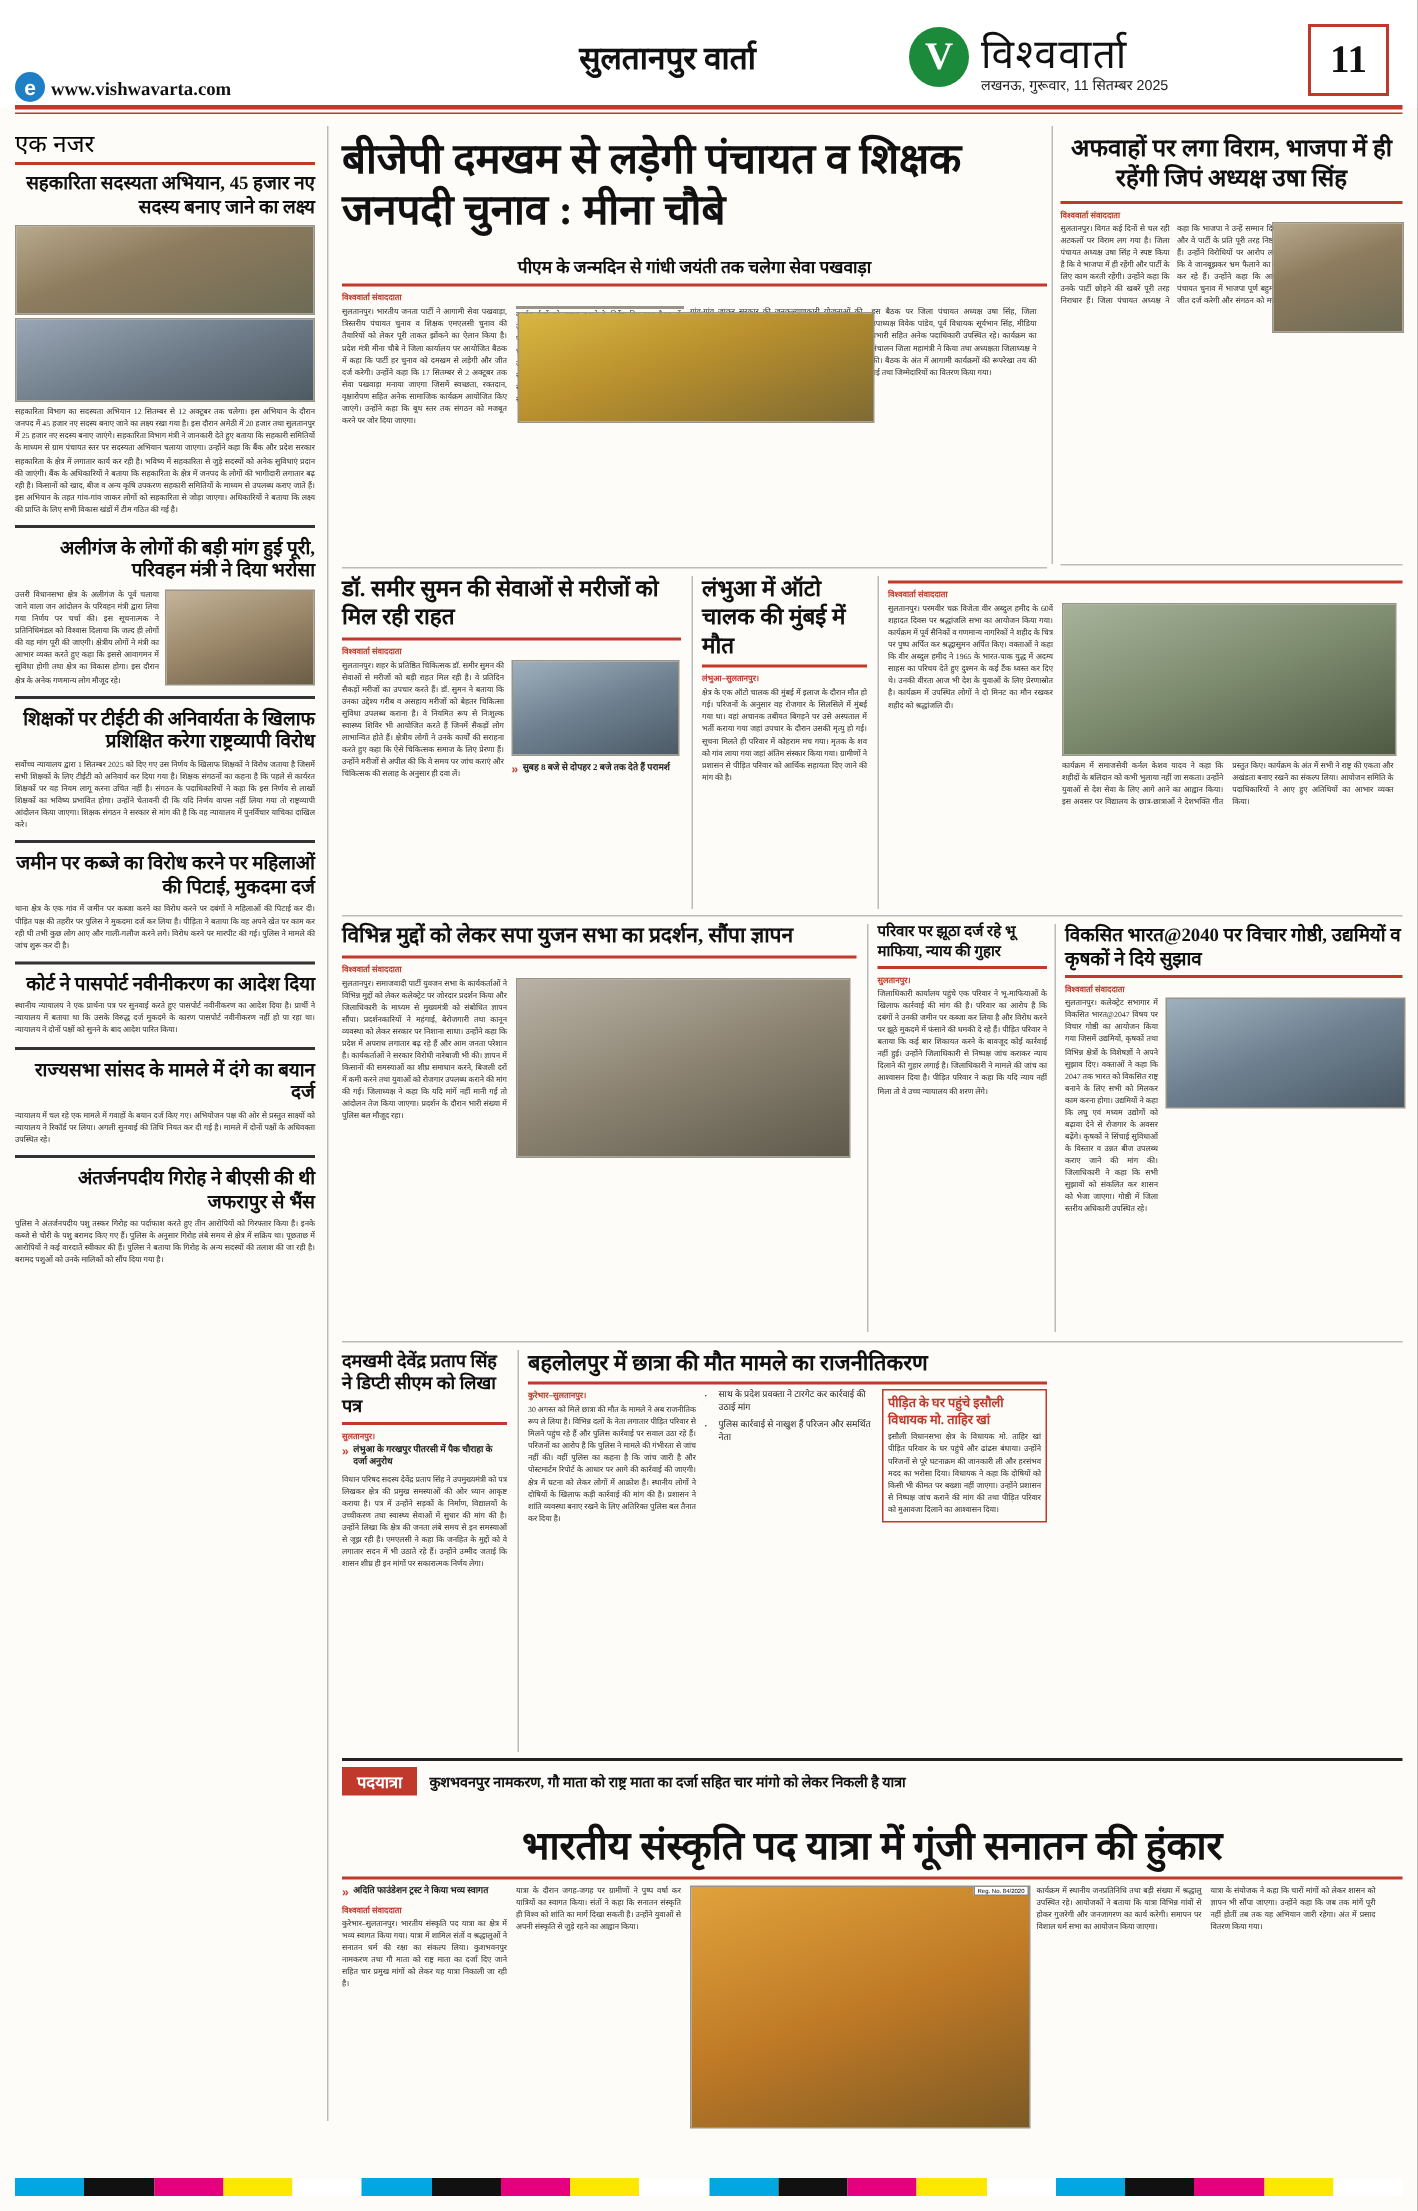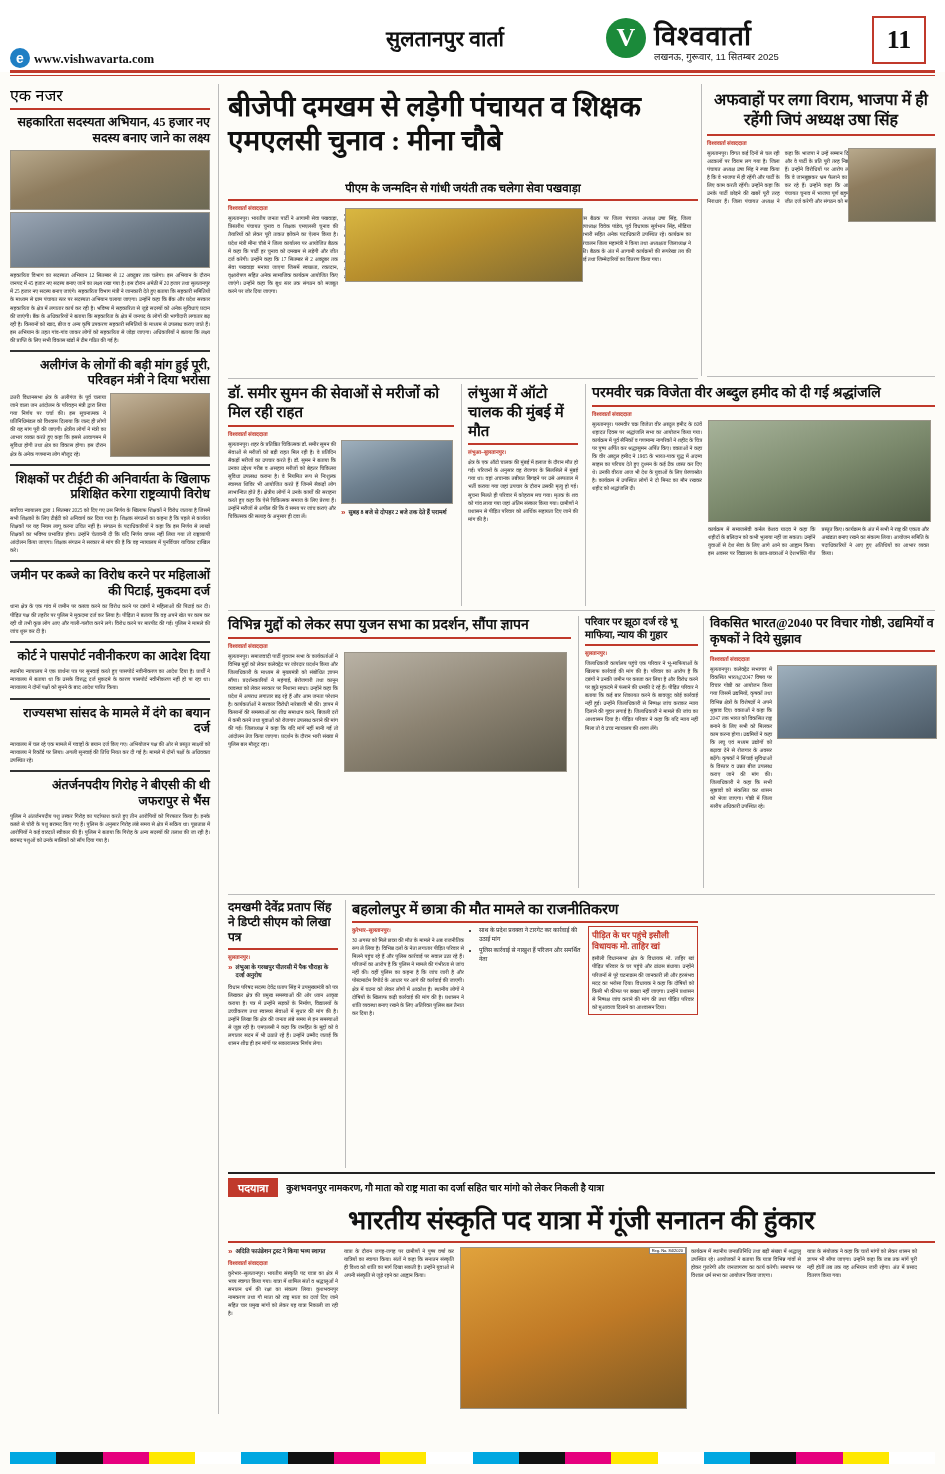--- a/index.html
+++ b/index.html
@@ -32,7 +32,7 @@
   }
   .logo-name{
     position:absolute;left:48px;top:2px;font-family:"Liberation Serif",serif;
-    font-weight:bold;font-size:27px;color:#111;letter-spacing:1px;
+    font-weight:normal;font-size:27px;color:#111;letter-spacing:1px;
   }
   .logo-sub{position:absolute;left:48px;top:36px;font-size:9.5px;color:#222;}
   .pageno-box{

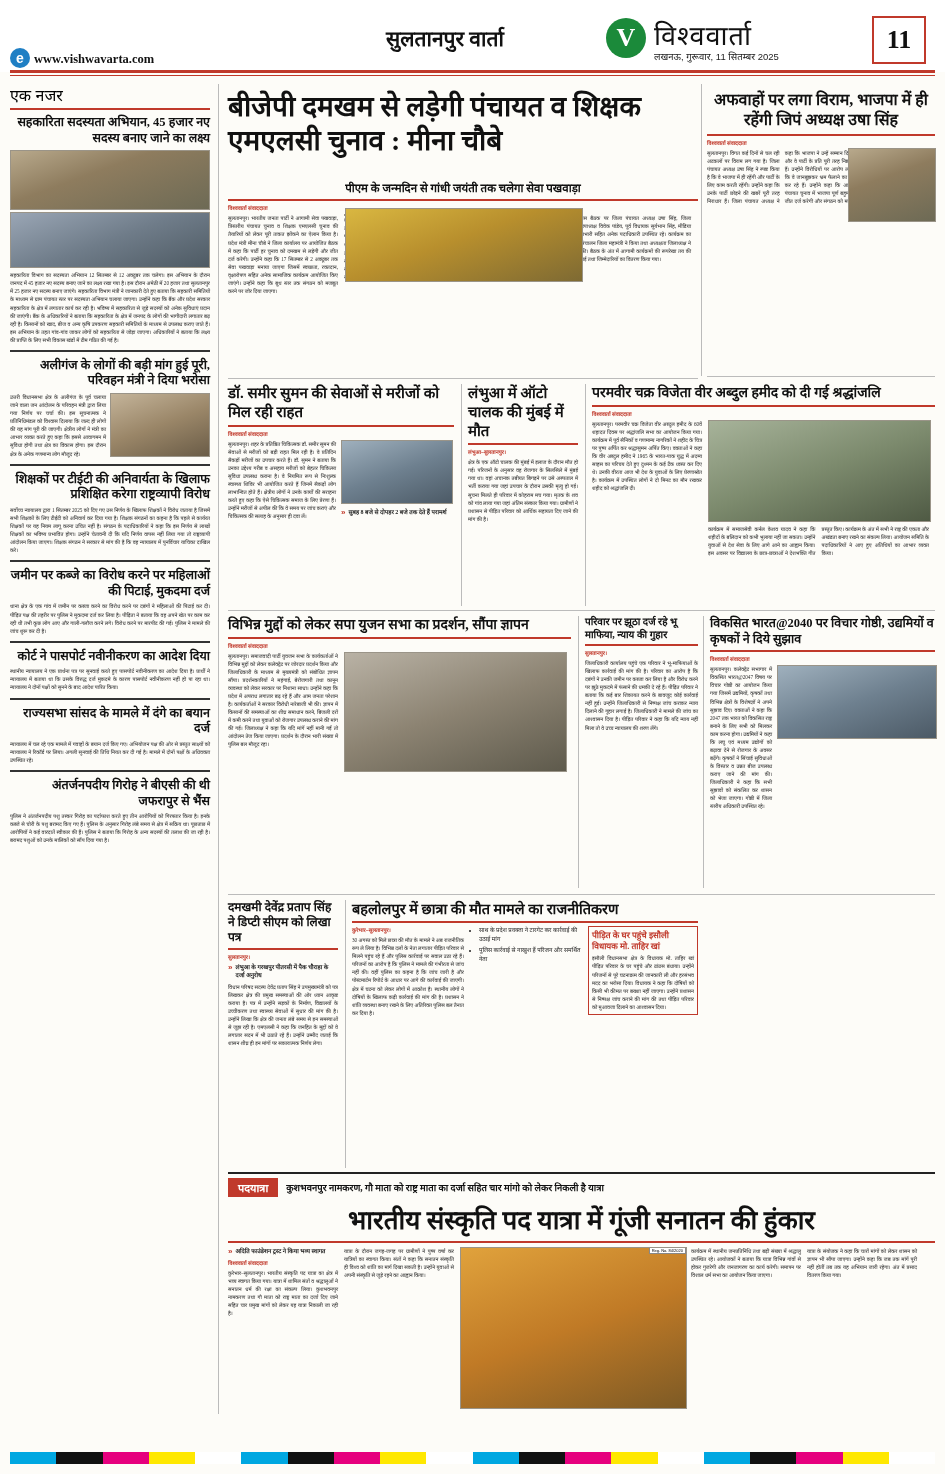--- a/index.html
+++ b/index.html
@@ -167,7 +167,7 @@
   <div class="vrule" style="left:218px;top:84px;height:1330px;"></div>
 
   <div class="col" style="left:228px;top:90px;width:470px;">
-    <div class="lead-hl">बीजेपी दमखम से लड़ेगी पंचायत व शिक्षक एमएलसी चुनाव : मीना चौबे</div>
+    <div class="lead-hl">बीजेपी दमखम से लड़ेगी पंचायत व शिक्षक जनपदी चुनाव : मीना चौबे</div>
     <div class="lead-sub" style="margin-top:22px;">पीएम के जन्मदिन से गांधी जयंती तक चलेगा सेवा पखवाड़ा</div>
     <div class="redline" style="margin-top:4px;"></div>
     <div class="dateline" style="margin-top:3px;">विश्ववार्ता संवाददाता</div>

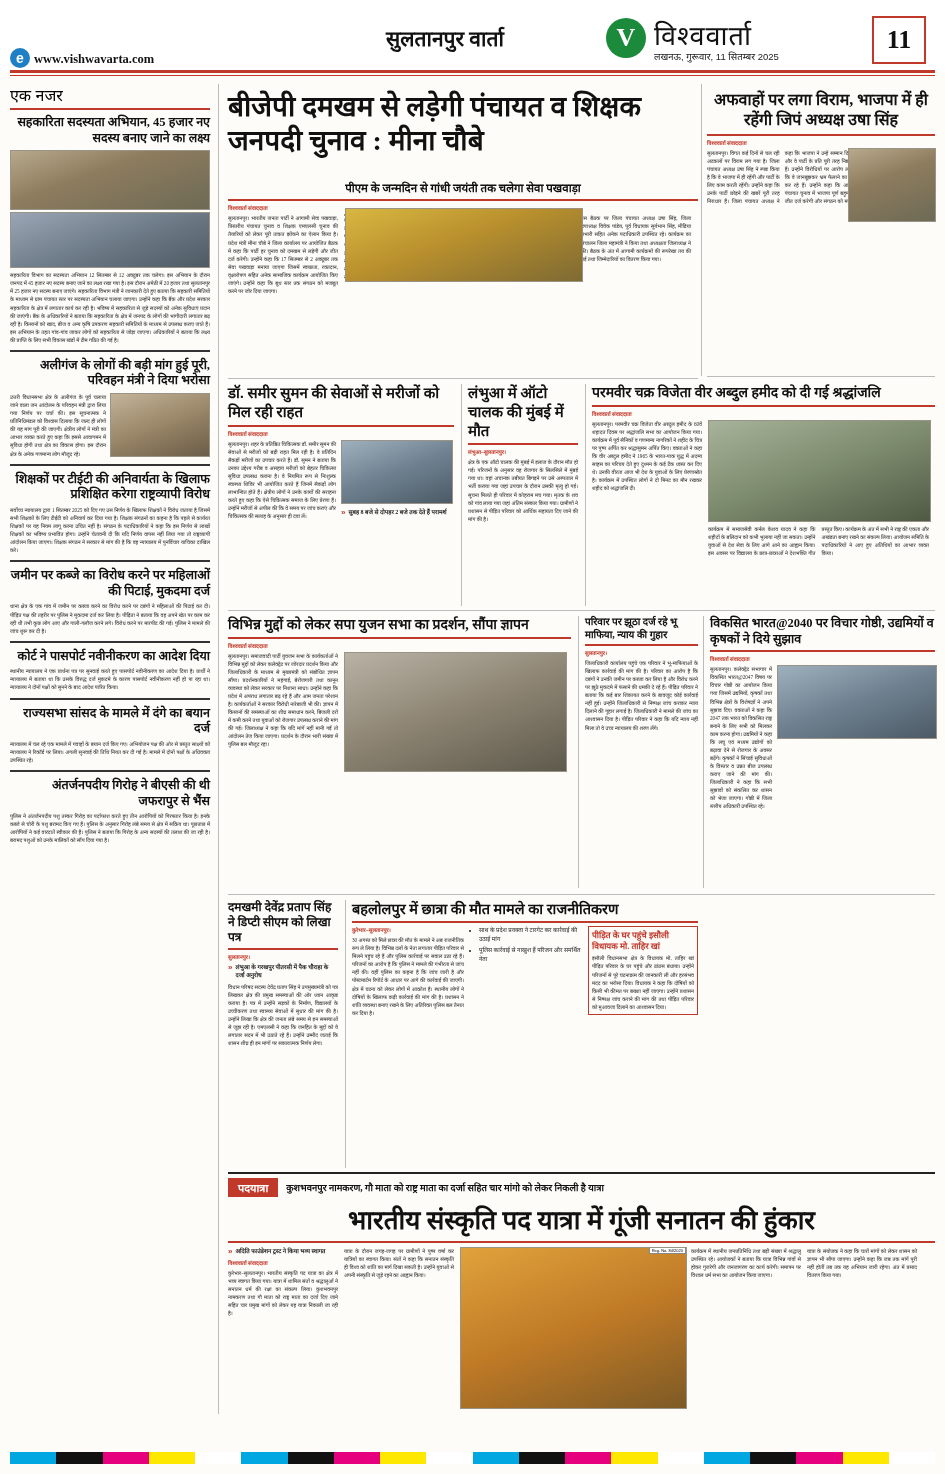--- a/index.html
+++ b/index.html
@@ -168,7 +168,7 @@
 
   <div class="col" style="left:228px;top:90px;width:470px;">
     <div class="lead-hl">बीजेपी दमखम से लड़ेगी पंचायत व शिक्षक जनपदी चुनाव : मीना चौबे</div>
-    <div class="lead-sub" style="margin-top:22px;">पीएम के जन्मदिन से गांधी जयंती तक चलेगा सेवा पखवाड़ा</div>
+    <div class="lead-sub" style="margin-top:12px;">पीएम के जन्मदिन से गांधी जयंती तक चलेगा सेवा पखवाड़ा</div>
     <div class="redline" style="margin-top:4px;"></div>
     <div class="dateline" style="margin-top:3px;">विश्ववार्ता संवाददाता</div>
     <div style="display:flex;gap:6px;margin-top:2px;">

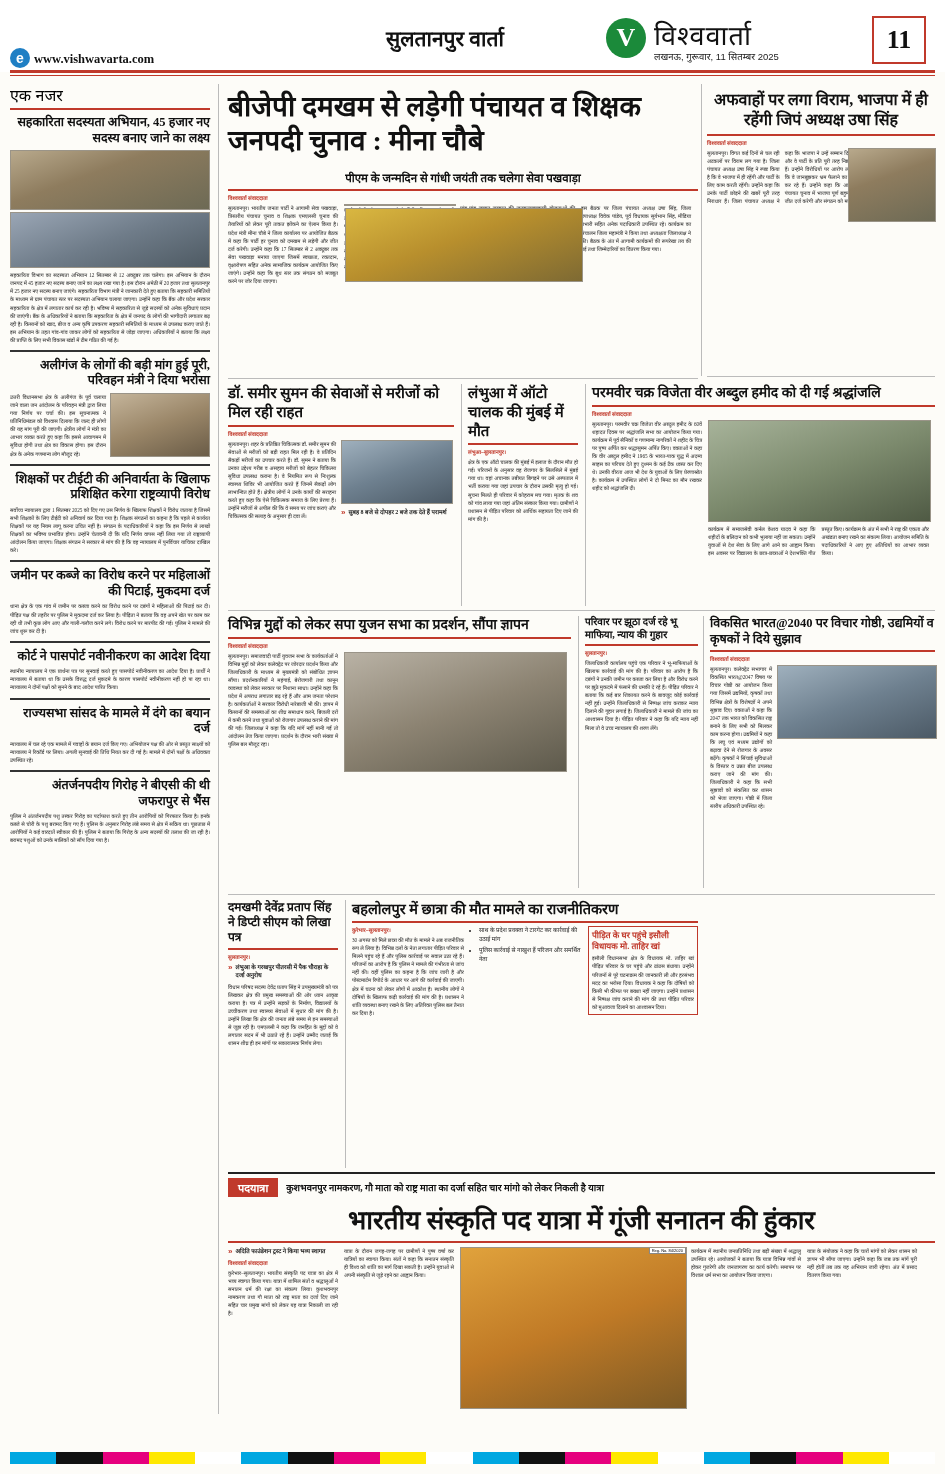--- a/index.html
+++ b/index.html
@@ -220,7 +220,6 @@
   <div class="vrule" style="left:585px;top:384px;height:222px;"></div>
 
   <div class="col" style="left:592px;top:384px;width:343px;">
-    <div class="kicker" style="font-size:14px;">परमवीर चक्र विजेता वीर अब्दुल हमीद को दी गई श्रद्धांजलि</div>
     <div class="redline" style="margin-top:3px;"></div>
     <div class="dateline" style="margin-top:3px;">विश्ववार्ता संवाददाता</div>
     <div style="display:flex;gap:6px;">

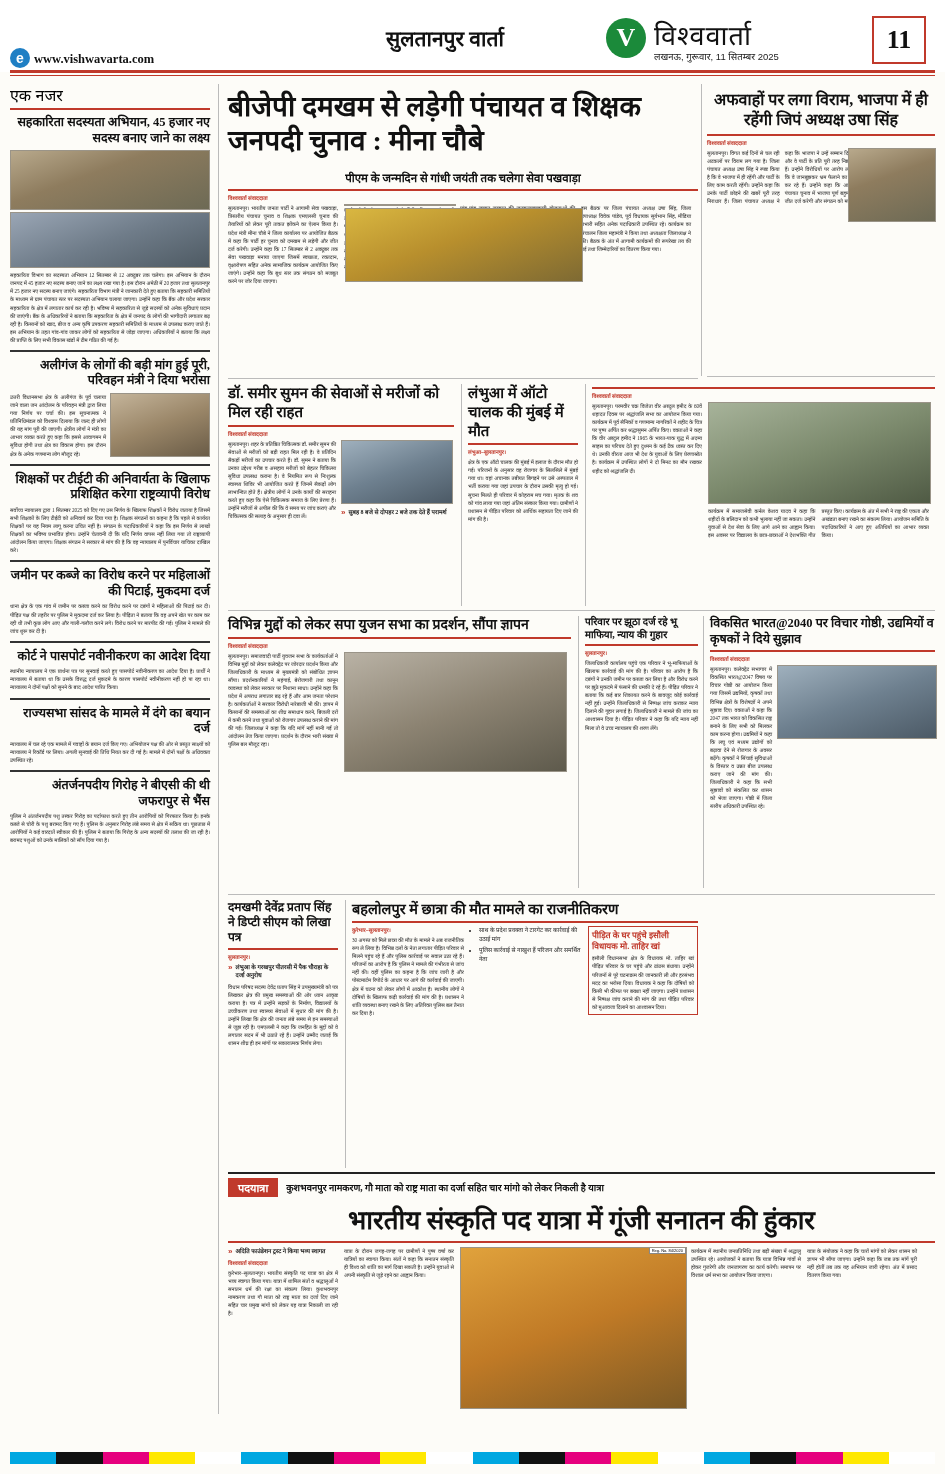--- a/index.html
+++ b/index.html
@@ -326,7 +326,7 @@
       <span class="padyatra-tag">पदयात्रा</span>
       <span style="font-family:'Liberation Serif',serif;font-weight:bold;font-size:9.5px;color:#111;">कुशभवनपुर नामकरण, गौ माता को राष्ट्र माता का दर्जा सहित चार मांगो को लेकर निकली है यात्रा</span>
     </div>
-    <div class="big-yatra" style="margin-top:4px;">भारतीय संस्कृति पद यात्रा में गूंजी सनातन की हुंकार</div>
+    <div class="big-yatra" style="margin-top:14px;">भारतीय संस्कृति पद यात्रा में गूंजी सनातन की हुंकार</div>
     <div class="redline" style="margin-top:4px;"></div>
     <div style="display:flex;gap:6px;margin-top:4px;">
       <div style="width:110px;">

